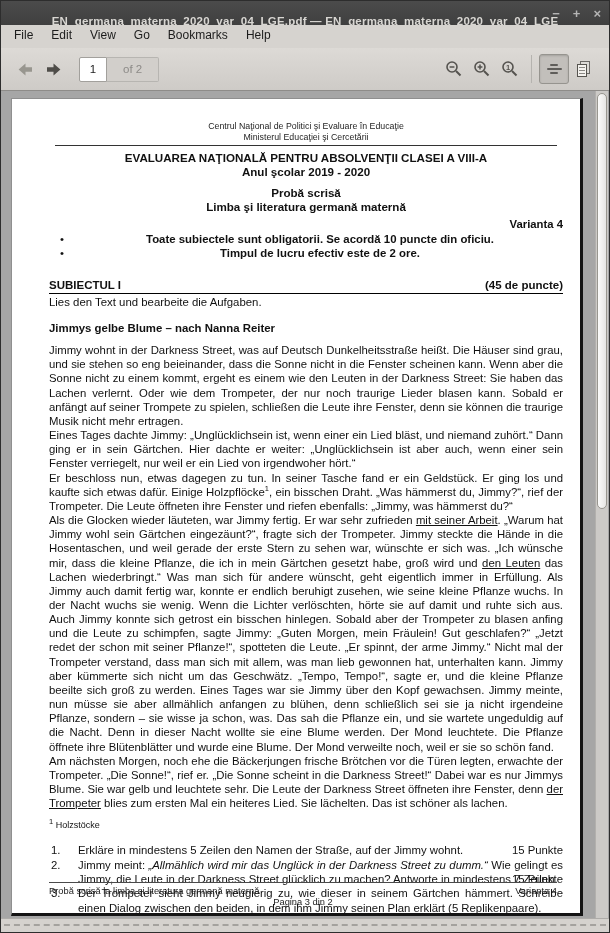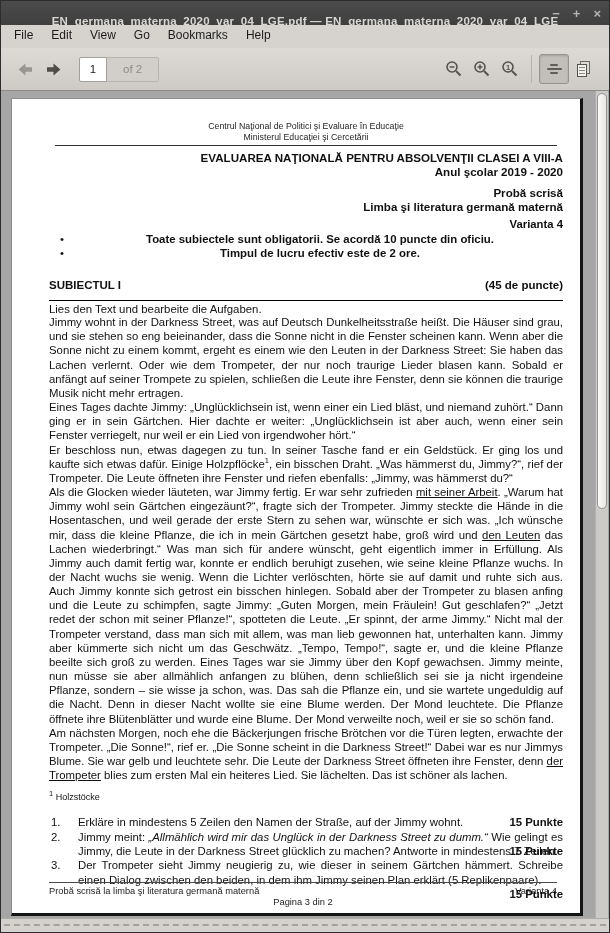--- a/index.html
+++ b/index.html
@@ -82,7 +82,7 @@
   
   .small-center{font-size:8.8px;line-height:10.6px;text-align:center;color:#1f1f1f;}
   .header-rule{border:none;border-top:1px solid #333;margin:3px 6px 5px 6px;}
-  .h-main{font-size:11.6px;font-weight:bold;text-align:right;line-height:13.6px;}
+  .h-main{font-size:11.6px;font-weight:bold;text-align:center;line-height:13.6px;}
   .h-group2{margin-top:8px;}
   .variant{font-size:11.3px;font-weight:bold;text-align:right;margin-top:4px;}
   .bullets{margin-top:2px;}

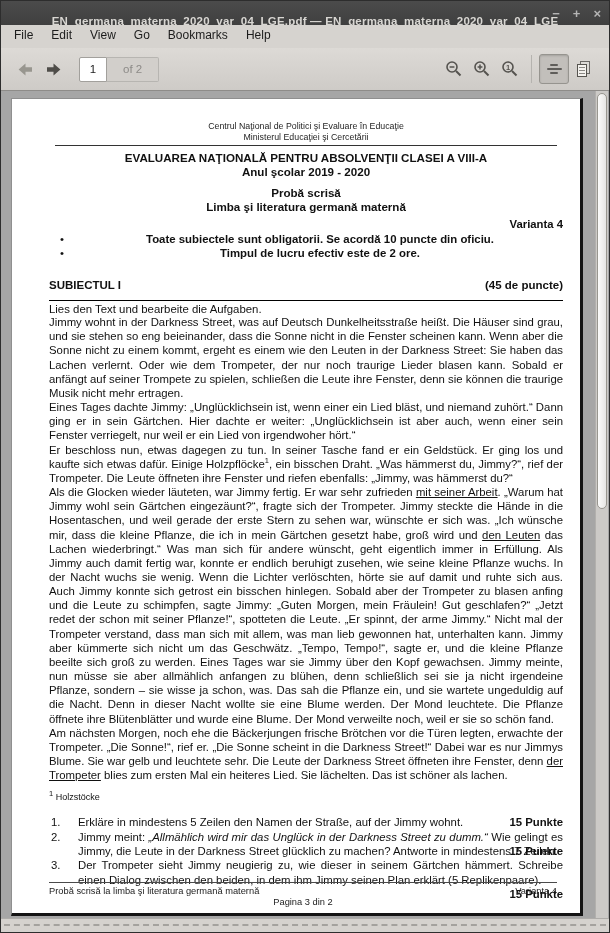--- a/index.html
+++ b/index.html
@@ -91,7 +91,7 @@
   .bullet-text{flex:1;text-align:center;}
   .section-line{
     display:flex;justify-content:space-between;font-size:11.5px;font-weight:bold;
-    border-bottom:1.5px solid #000;margin-top:19px;padding-bottom:9px;
+    border-bottom:1.5px solid #000;margin-top:19px;padding-bottom:2px;
   }
   .instruction{font-size:11.4px;font-weight:normal;margin-top:2px;}
   .text-title{font-size:11.4px;font-weight:bold;margin-top:14px;margin-bottom:9px;}

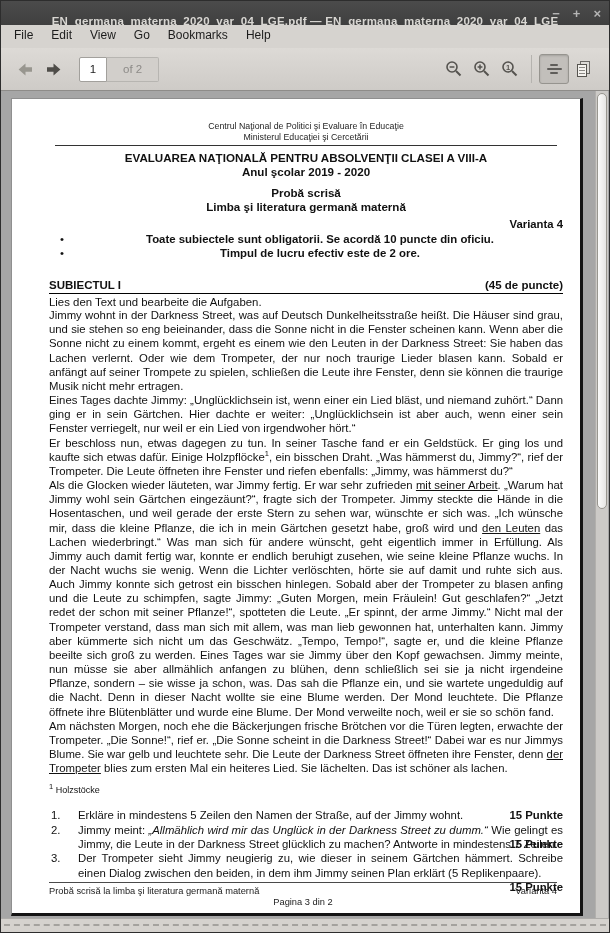--- a/index.html
+++ b/index.html
@@ -226,6 +226,7 @@
         </div>
         <div class="instruction">Lies den Text und bearbeite die Aufgaben.</div>
 
+        <div class="text-title">Jimmys gelbe Blume – nach Nanna Reiter</div>
 
         <div id="body-text">
             <div class="para"><span>Jimmy wohnt in der Darkness Street, was auf Deutsch Dunkelheitsstraße heißt. Die Häuser sind grau, und sie stehen so eng beieinander, dass die Sonne nicht in die Fenster scheinen kann. Wenn aber die Sonne nicht zu einem kommt, ergeht es einem wie den Leuten in der Darkness Street: Sie haben das Lachen verlernt. Oder wie dem Trompeter, der nur noch traurige Lieder blasen kann. Sobald er anfängt auf seiner Trompete zu spielen, schließen die Leute ihre Fenster, denn sie können die traurige Musik nicht mehr ertragen.</span></div>

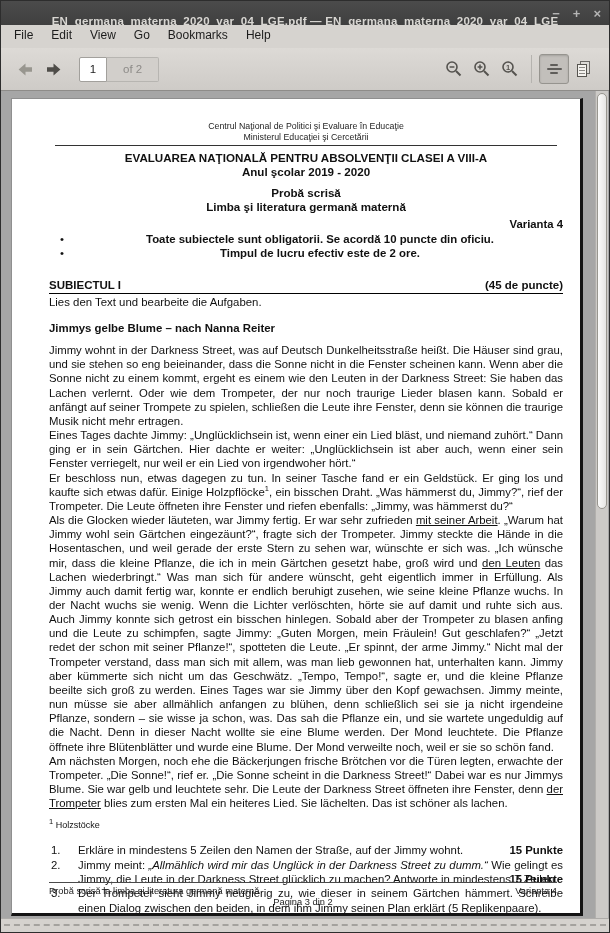--- a/index.html
+++ b/index.html
@@ -105,7 +105,7 @@
   .q-row{display:flex;}
   .q-num{width:29px;padding-left:2px;}
   .q-body{flex:1;text-align:justify;}
-  .q-points{text-align:right;font-weight:bold;}
+  .q-points{text-align:right;font-weight:normal;}
   .q-points.overlap{margin-top:-14.3px;}
   .page-footer{position:absolute;left:37px;right:23px;bottom:6px;font-size:9.3px;color:#1c1c1c;}
   .footer-rule{border:none;border-top:1px solid #4a4a4a;margin:0 0 3px 0;}

